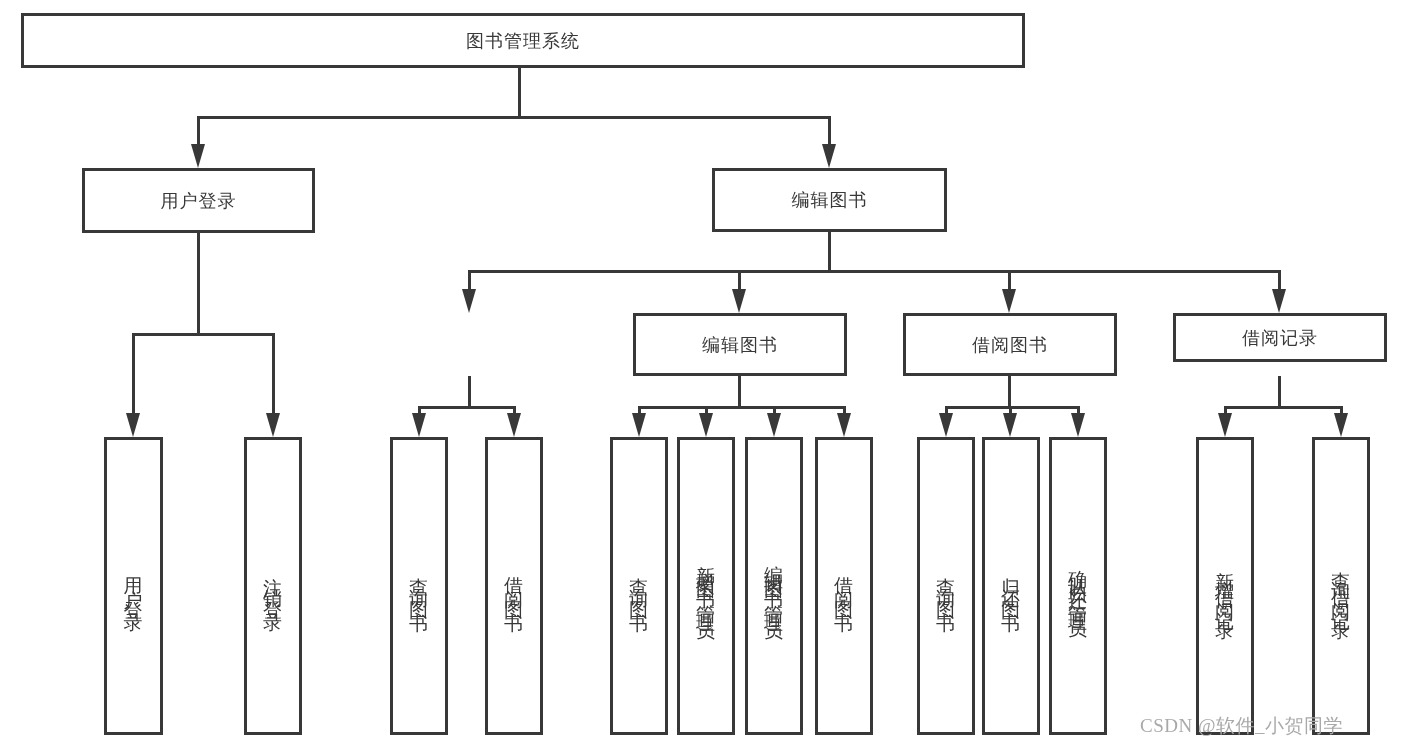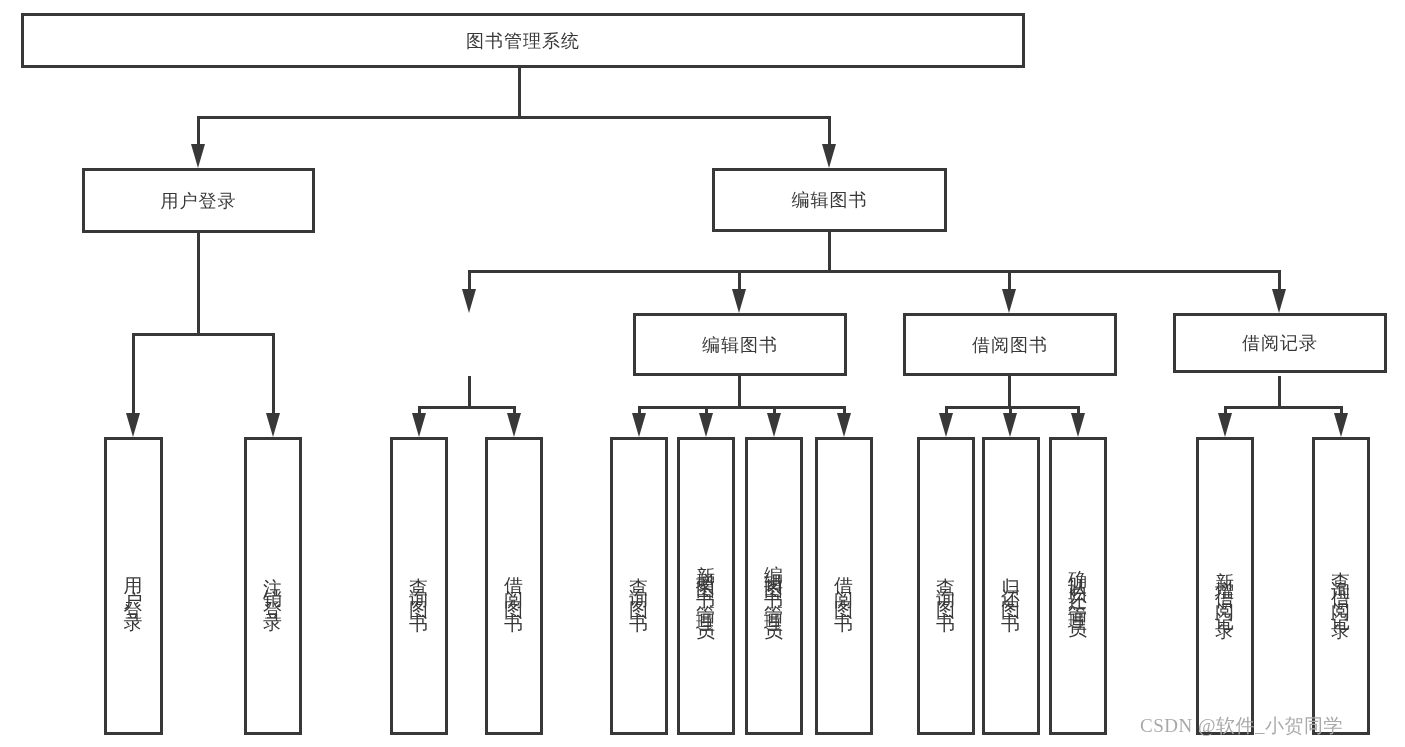--- a/index.html
+++ b/index.html
@@ -76,7 +76,7 @@
 
   <div class="box" style="left:903px;top:313px;width:214px;height:63px;">借阅图书</div>
 
-  <div class="box" style="left:1173px;top:313px;width:214px;height:60px;">借阅记录</div>
+  <div class="box" style="left:1173px;top:313px;width:214px;height:49px;">借阅记录</div>
 
   <div class="leaf" style="left:104px;top:437px;width:59px;height:298px;">用户登录</div>
 

